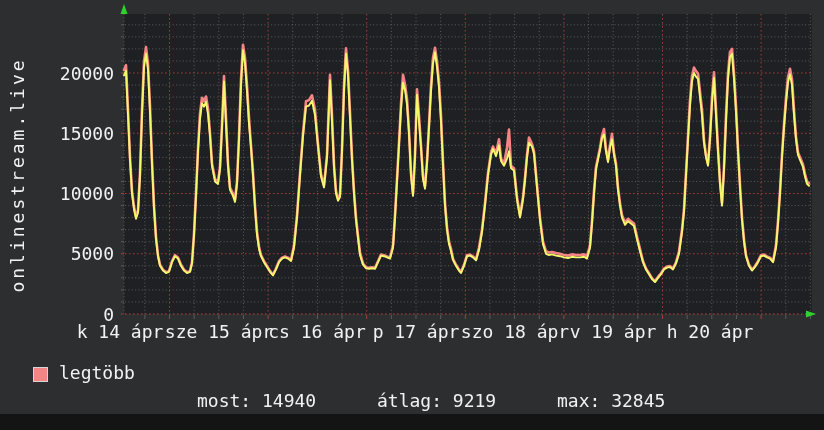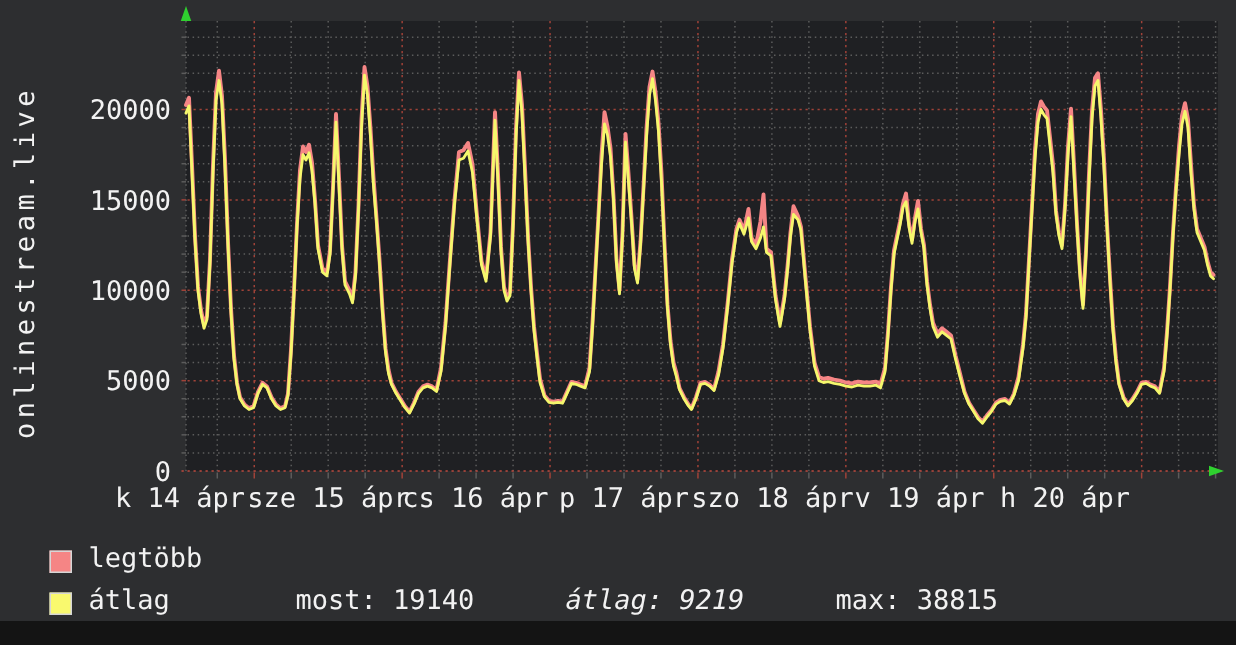--- a/index.html
+++ b/index.html
@@ -163,10 +163,6 @@
     <div class="swatch" id="swatch-legtobb" style="background: rgb(245, 133, 133);"></div>
     <div class="lab">legtöbb</div>
   </div>
-  <div id="legend-row-2" class="legend-row">
-    <div class="swatch" id="swatch-atlag" style="background: rgb(249, 249, 110);"></div>
-    <div class="lab">átlag</div>
-  </div>
 
   <div class="stat" id="stat-most" style="left: 197px;">most: 19140</div>
   <div class="stat" id="stat-atlag" style="left: 377px; font-style: italic;">átlag: 9219</div>

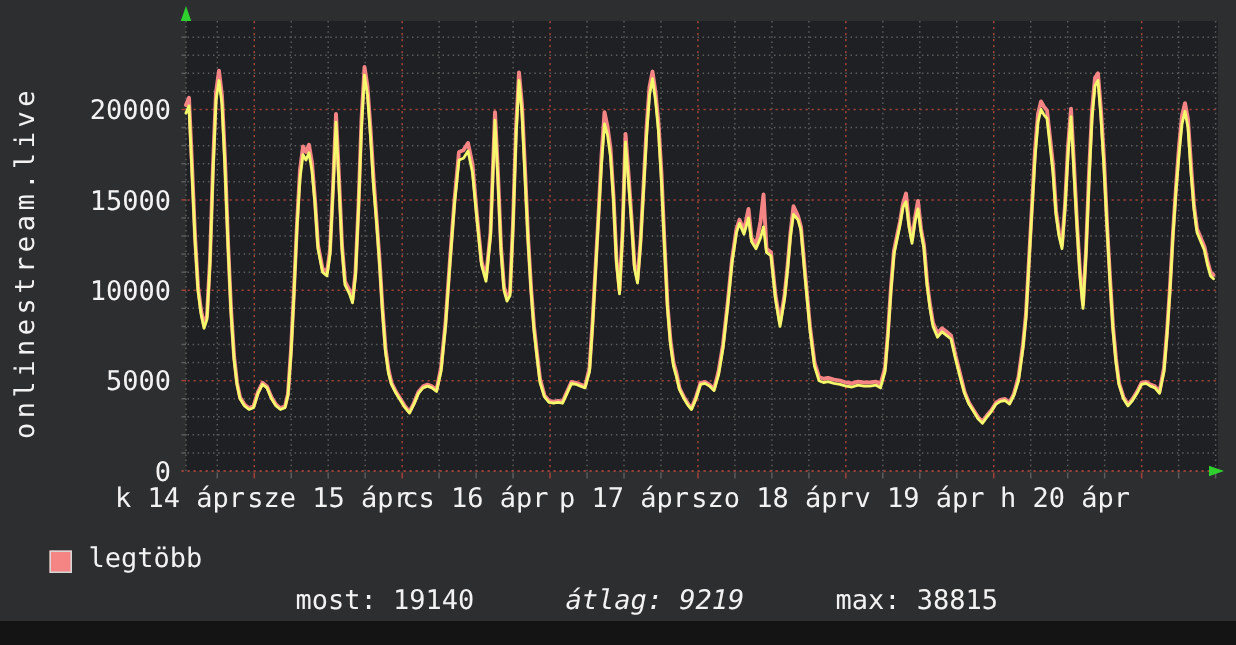--- a/index.html
+++ b/index.html
@@ -164,7 +164,7 @@
     <div class="lab">legtöbb</div>
   </div>
 
-  <div class="stat" id="stat-most" style="left: 197px;">most: 19140</div>
+  <div class="stat" id="stat-most" style="left: 197px;">most: 14940</div>
   <div class="stat" id="stat-atlag" style="left: 377px; font-style: italic;">átlag: 9219</div>
   <div class="stat" id="stat-max" style="left: 557px;">max: 38815</div>
 

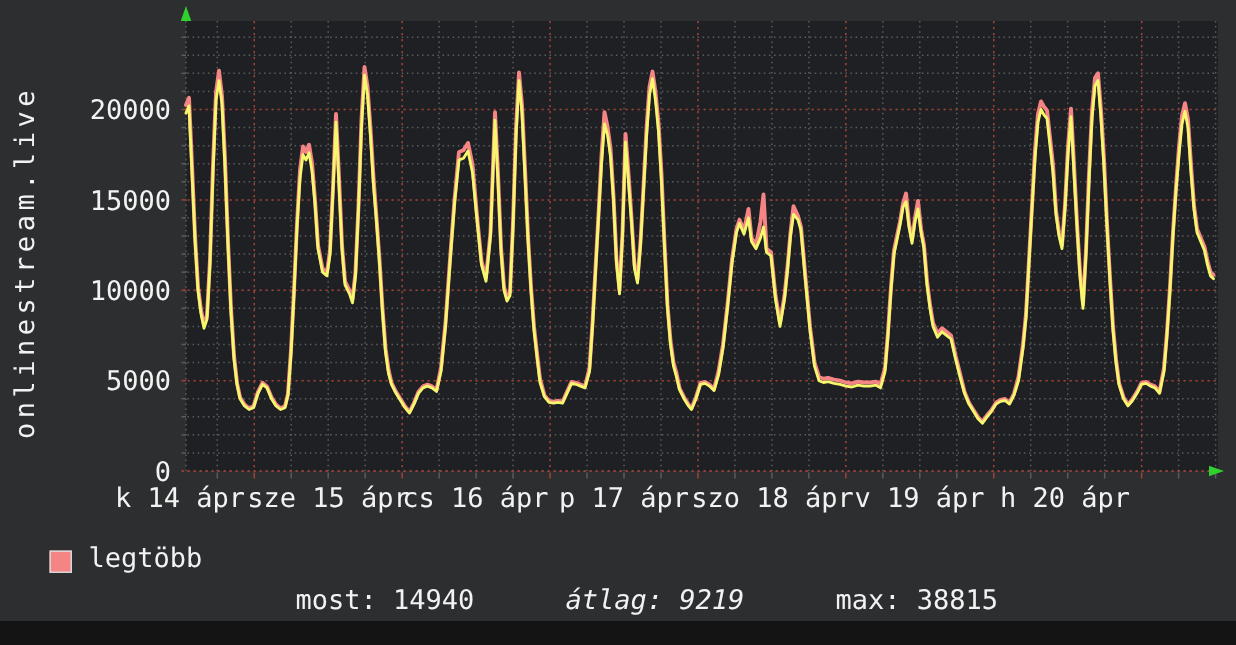--- a/index.html
+++ b/index.html
@@ -165,7 +165,7 @@
   </div>
 
   <div class="stat" id="stat-most" style="left: 197px;">most: 14940</div>
-  <div class="stat" id="stat-atlag" style="left: 377px; font-style: italic;">átlag: 9219</div>
+  <div class="stat" id="stat-atlag" style="left: 377px;">átlag: 9219</div>
   <div class="stat" id="stat-max" style="left: 557px;">max: 38815</div>
 
   <div id="bottom-band" style="background: rgb(20, 20, 20);"></div>

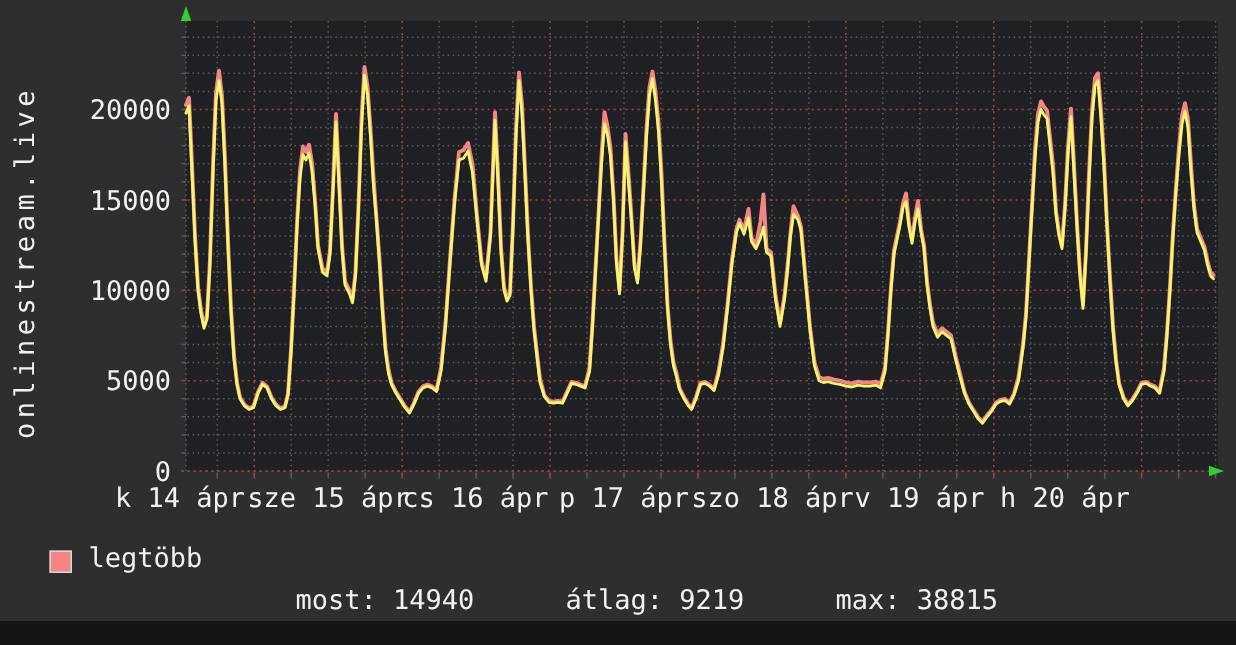--- a/index.html
+++ b/index.html
@@ -166,7 +166,7 @@
 
   <div class="stat" id="stat-most" style="left: 197px;">most: 14940</div>
   <div class="stat" id="stat-atlag" style="left: 377px;">átlag: 9219</div>
-  <div class="stat" id="stat-max" style="left: 557px;">max: 38815</div>
+  <div class="stat" id="stat-max" style="left: 557px;">max: 32845</div>
 
   <div id="bottom-band" style="background: rgb(20, 20, 20);"></div>
 </div>

